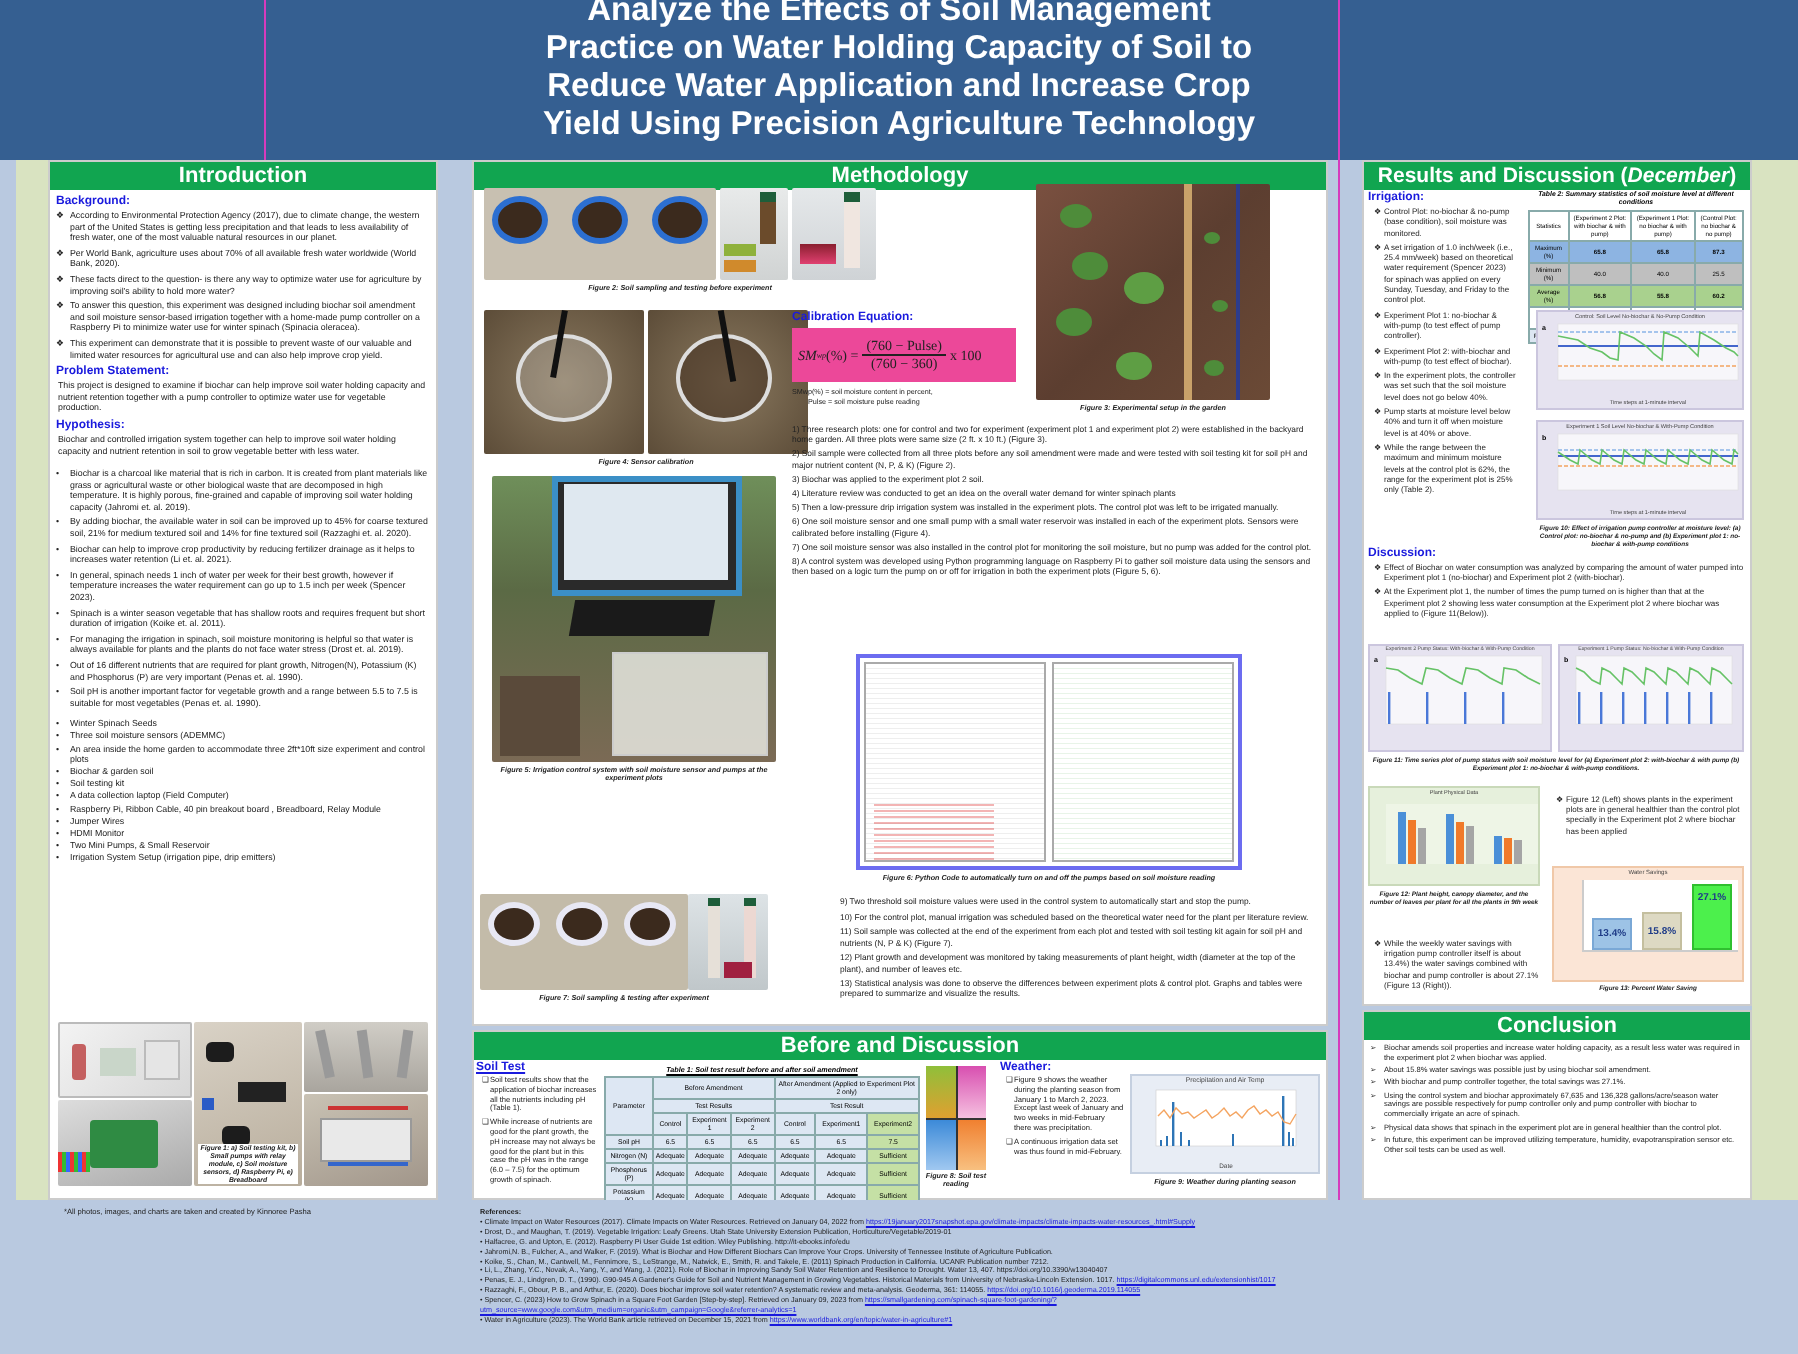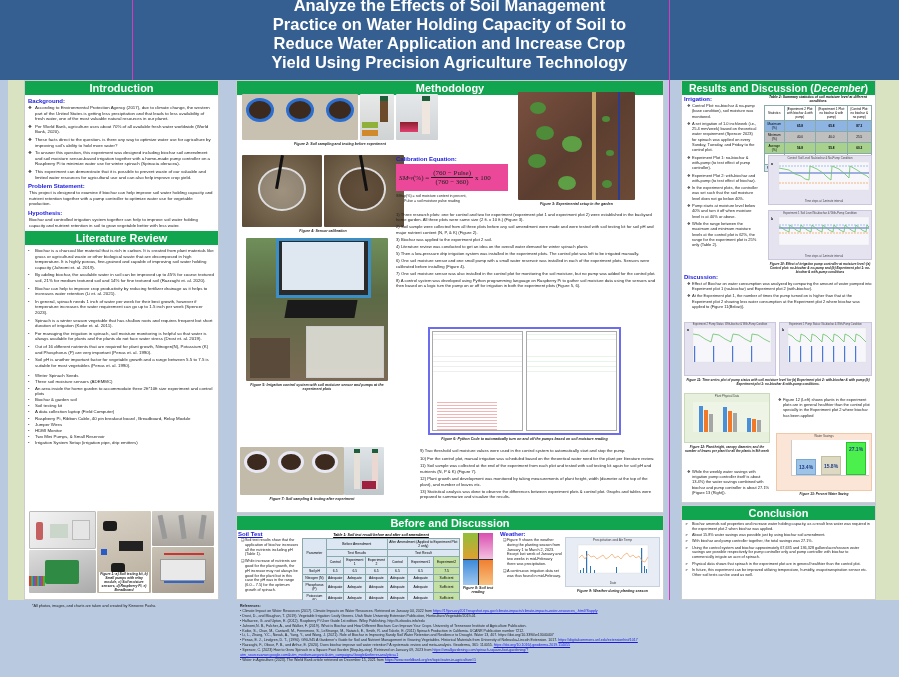--- a/index.html
+++ b/index.html
@@ -52,7 +52,6 @@
   <div class="sub">Hypothesis:</div>
   <div class="txt" style="margin-bottom:3px">Biochar and controlled irrigation system together can help to improve soil water holding capacity and nutrient retention in soil to grow vegetable better with less water.</div>
 
-  <div class="sec-h">Literature Review</div>
   <div style="padding-top:3px">
     <div class="bul" data-mark="•">Biochar is a charcoal like material that is rich in carbon. It is created from plant materials like grass or agricultural waste or other biological waste that are decomposed in high temperature. It is highly porous, fine-grained and capable of improving soil water holding capacity (Jahromi et. al. 2019).</div>
     <div class="bul" data-mark="•">By adding biochar, the available water in soil can be improved up to 45% for coarse textured soil, 21% for medium textured soil and 14% for fine textured soil (Razzaghi et. al. 2020).</div>

